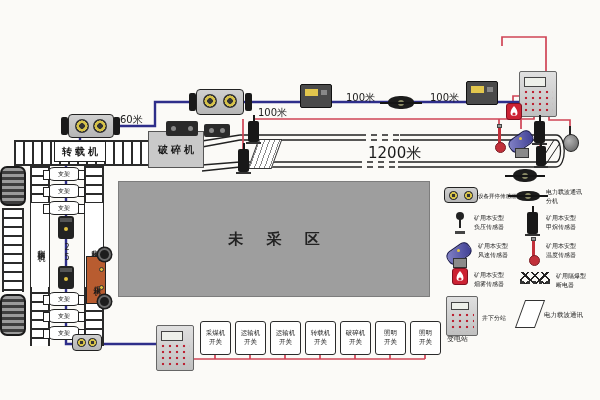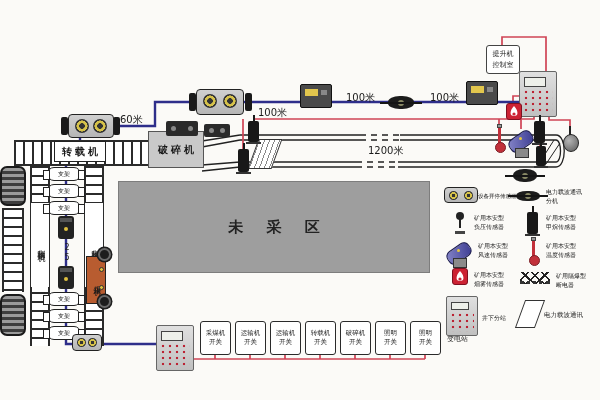--- a/index.html
+++ b/index.html
@@ -165,10 +165,6 @@
   <div class="abs dist" style="left:430px;top:91px">100米</div>
   <div class="abs devscreen" style="left:466px;top:81px;width:32px;height:24px"></div>
 
-  <div class="abs txtbox" style="left:486px;top:45px;width:34px;height:29px">
-    <span>提升机</span>
-    <span>控制室</span>
-  </div>
   <div class="abs panel" style="left:519px;top:71px;width:38px;height:46px">
     <div class="scr"></div>
     <div class="keys"></div>

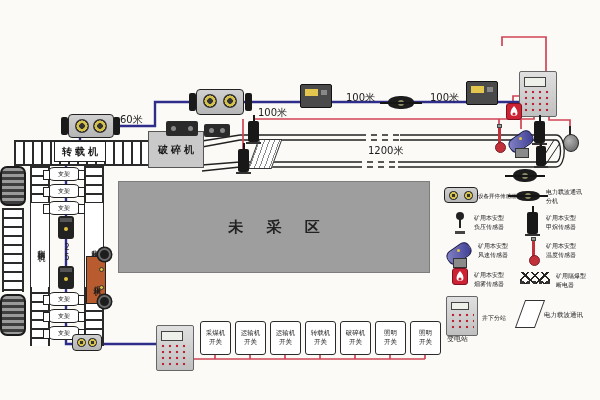--- a/index.html
+++ b/index.html
@@ -188,7 +188,7 @@
   <div class="abs inlinedev" style="left:513px;top:169px;width:24px;height:13px"></div>
   <div class="abs methane" style="left:248px;top:121px;width:11px;height:21px"></div>
   <div class="abs methane" style="left:238px;top:149px;width:11px;height:23px"></div>
-  <div class="abs dist" style="left:368px;top:144px;font-size:10px">1200米</div>
+  <div class="abs dist" style="left:368px;top:144px;font-size:15px">1200米</div>
 
   <div class="abs unmined" style="left:118px;top:181px;width:312px;height:92px">
     <span>未 采 区</span>

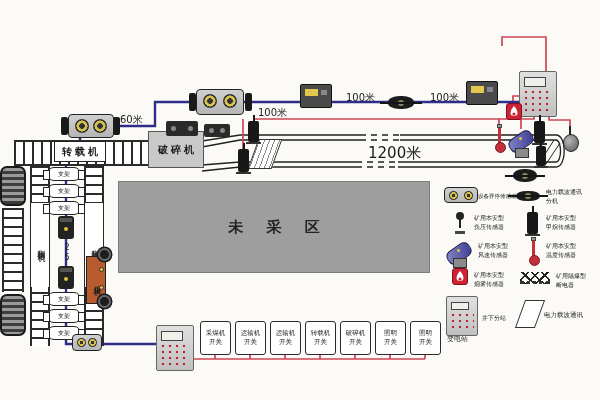--- a/index.html
+++ b/index.html
@@ -190,7 +190,7 @@
   <div class="abs methane" style="left:238px;top:149px;width:11px;height:23px"></div>
   <div class="abs dist" style="left:368px;top:144px;font-size:15px">1200米</div>
 
-  <div class="abs unmined" style="left:118px;top:181px;width:312px;height:92px">
+  <div class="abs unmined" style="left:118px;top:181px;width:312px;height:116px">
     <span>未 采 区</span>
   </div>
 

